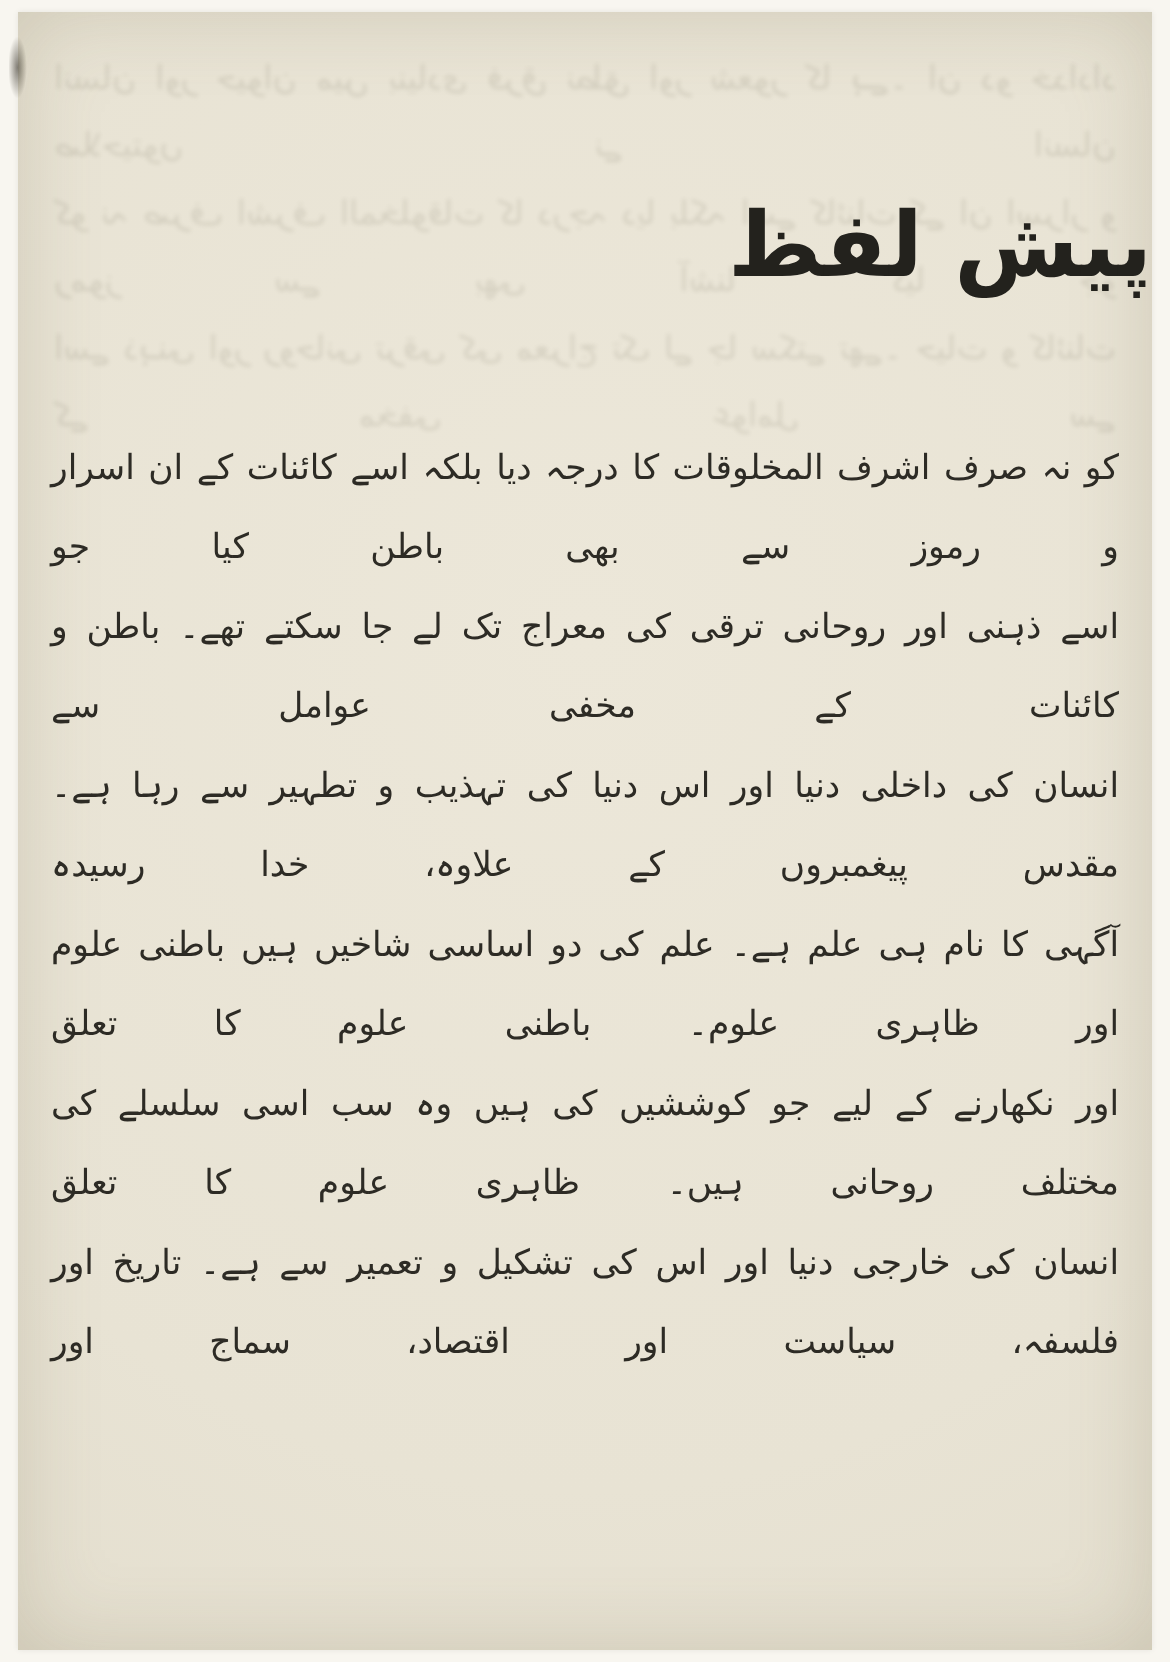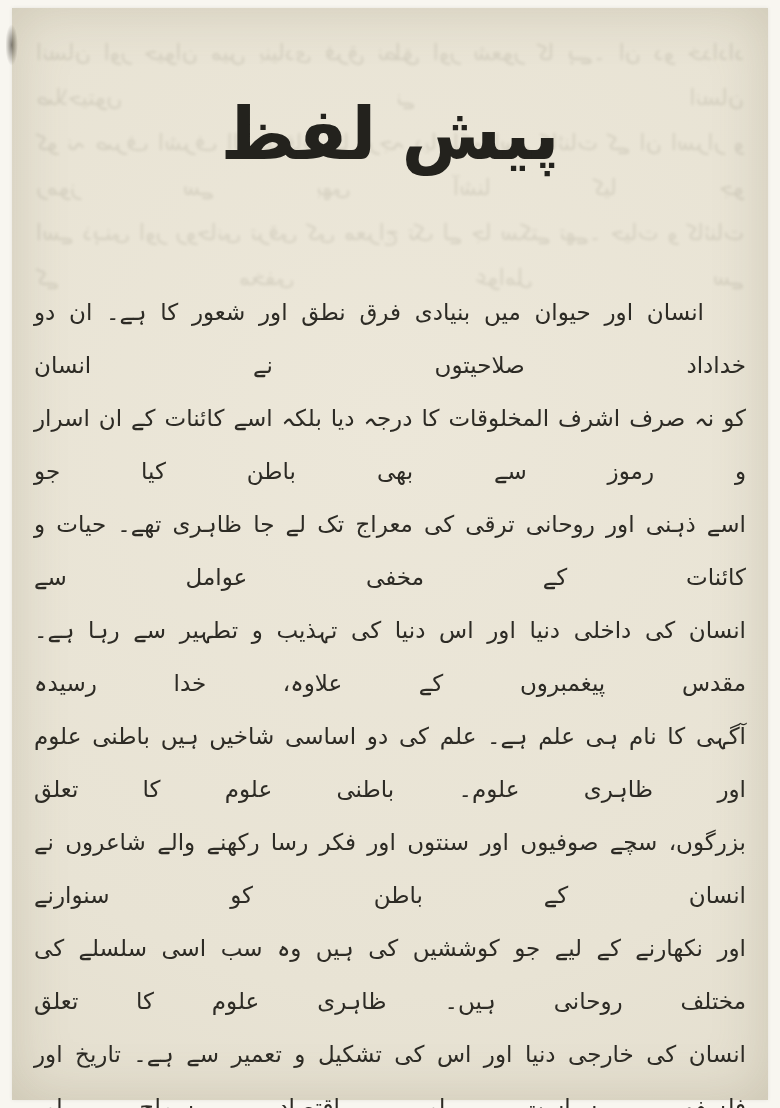--- a/index.html
+++ b/index.html
@@ -47,10 +47,10 @@
   .title {
     position: relative;
     z-index: 1;
-    margin: 78px 0 0 0;
-    text-align: center;
+    margin: 116px 0 0 0;
+    text-align: right;
     direction: rtl;
-    font-size: 72px;
+    font-size: 60px;
     font-weight: 700;
     line-height: 1.35;
     color: #23221d;

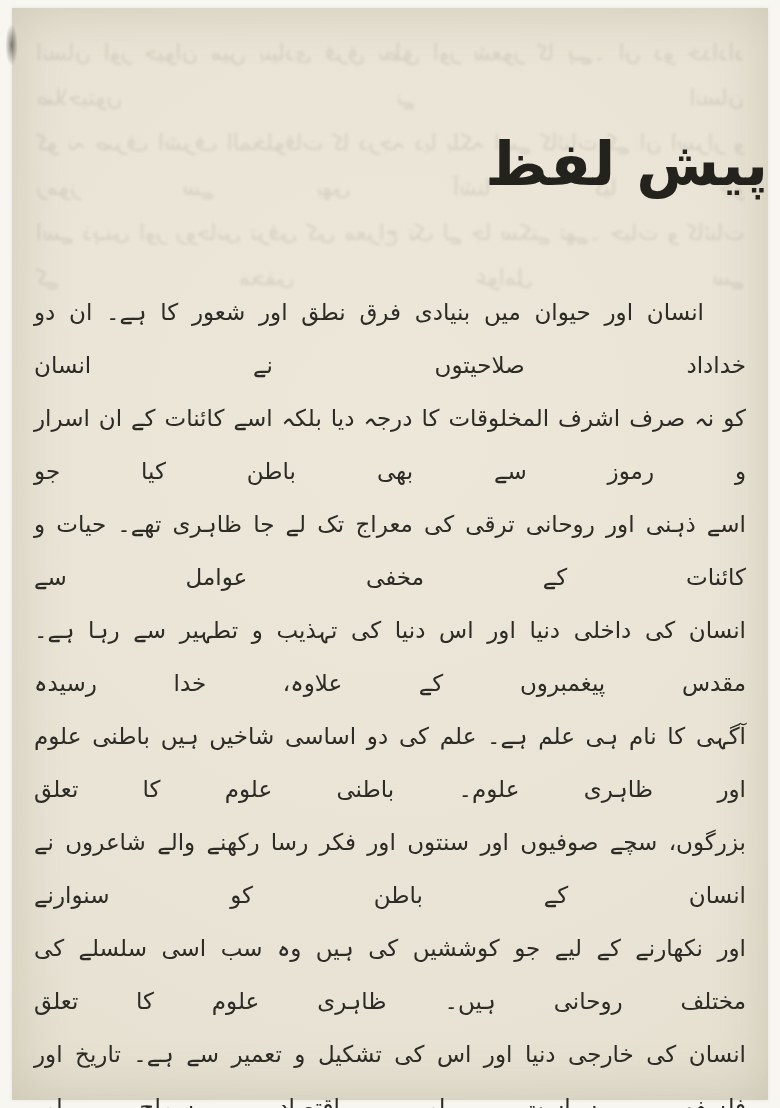--- a/index.html
+++ b/index.html
@@ -91,7 +91,6 @@
   <h1 class="title">پیش لفظ</h1>
 
   <div class="body-text">
-    <p class="line indent">انسان اور حیوان میں بنیادی فرق نطق اور شعور کا ہے۔ ان دو خداداد صلاحیتوں نے انسان</p>
     <p class="line">کو نہ صرف اشرف المخلوقات کا درجہ دیا بلکہ اسے کائنات کے ان اسرار و رموز سے بھی باطن کیا جو</p>
     <p class="line">اسے ذہنی اور روحانی ترقی کی معراج تک لے جا ظاہری تھے۔ حیات و کائنات کے مخفی عوامل سے</p>
     <p class="line">انسان کی داخلی دنیا اور اس دنیا کی تہذیب و تطہیر سے رہا ہے۔ مقدس پیغمبروں کے علاوہ، خدا رسیدہ</p>

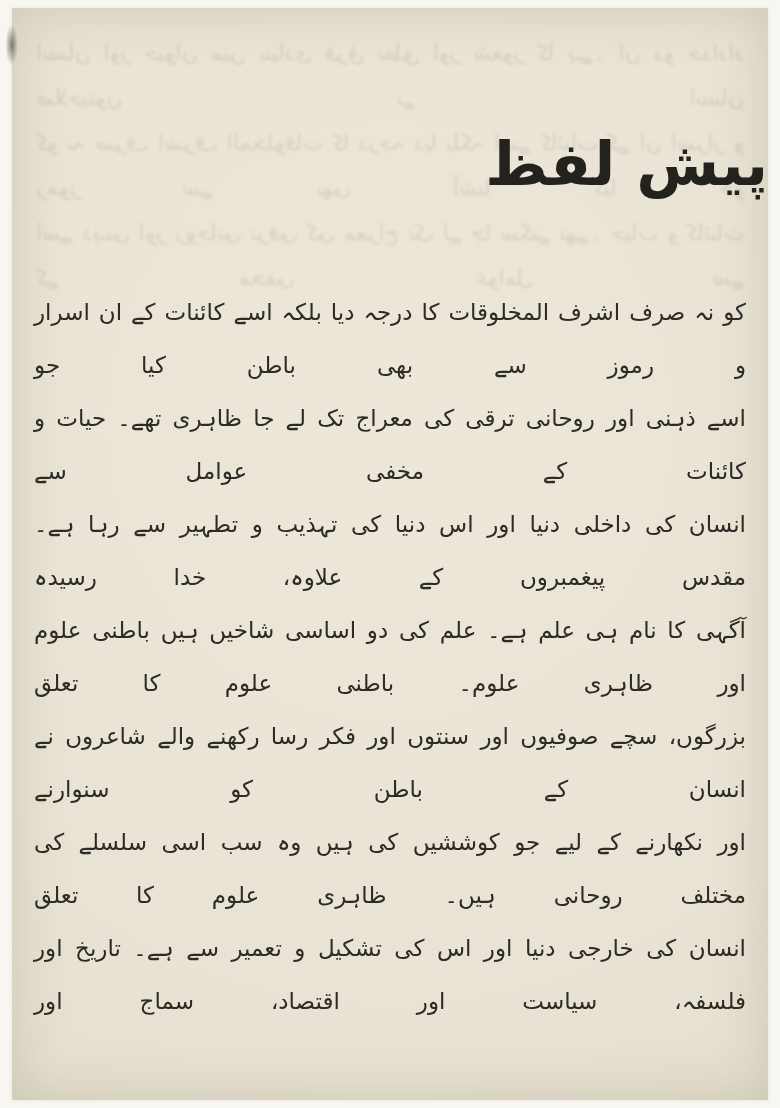--- a/index.html
+++ b/index.html
@@ -92,7 +92,7 @@
 
   <div class="body-text">
     <p class="line">کو نہ صرف اشرف المخلوقات کا درجہ دیا بلکہ اسے کائنات کے ان اسرار و رموز سے بھی باطن کیا جو</p>
-    <p class="line">اسے ذہنی اور روحانی ترقی کی معراج تک لے جا ظاہری تھے۔ حیات و کائنات کے مخفی عوامل سے</p>
+    <p class="line">اسے ذہنی اور روحانی ترقی کی معراج تک لے جا سکتے تھے۔ باطن و کائنات کے مخفی عوامل سے</p>
     <p class="line">انسان کی داخلی دنیا اور اس دنیا کی تہذیب و تطہیر سے رہا ہے۔ مقدس پیغمبروں کے علاوہ، خدا رسیدہ</p>
     <p class="line">آگہی کا نام ہی علم ہے۔ علم کی دو اساسی شاخیں ہیں باطنی علوم اور ظاہری علوم۔ باطنی علوم کا تعلق</p>
     <p class="line">بزرگوں، سچے صوفیوں اور سنتوں اور فکر رسا رکھنے والے شاعروں نے انسان کے باطن کو سنوارنے</p>

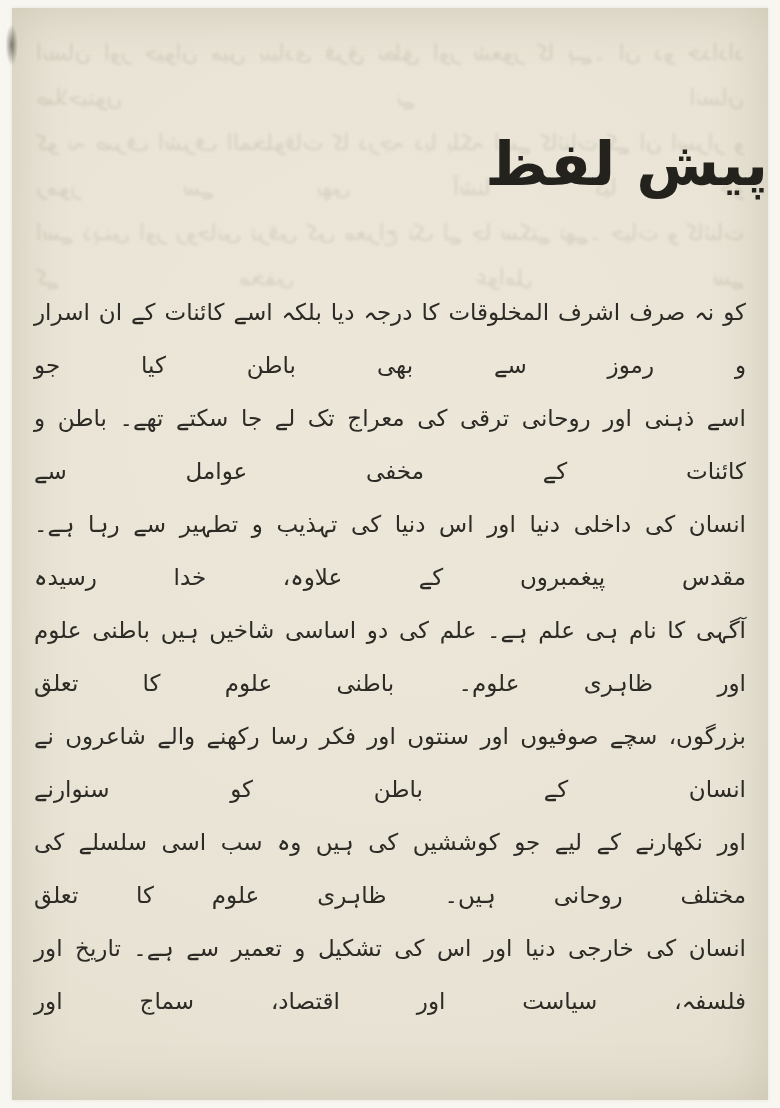--- a/index.html
+++ b/index.html
@@ -95,7 +95,6 @@
     <p class="line">اسے ذہنی اور روحانی ترقی کی معراج تک لے جا سکتے تھے۔ باطن و کائنات کے مخفی عوامل سے</p>
     <p class="line">انسان کی داخلی دنیا اور اس دنیا کی تہذیب و تطہیر سے رہا ہے۔ مقدس پیغمبروں کے علاوہ، خدا رسیدہ</p>
     <p class="line">آگہی کا نام ہی علم ہے۔ علم کی دو اساسی شاخیں ہیں باطنی علوم اور ظاہری علوم۔ باطنی علوم کا تعلق</p>
-    <p class="line">بزرگوں، سچے صوفیوں اور سنتوں اور فکر رسا رکھنے والے شاعروں نے انسان کے باطن کو سنوارنے</p>
     <p class="line">اور نکھارنے کے لیے جو کوششیں کی ہیں وہ سب اسی سلسلے کی مختلف روحانی ہیں۔ ظاہری علوم کا تعلق</p>
     <p class="line">انسان کی خارجی دنیا اور اس کی تشکیل و تعمیر سے ہے۔ تاریخ اور فلسفہ، سیاست اور اقتصاد، سماج اور</p>
 

